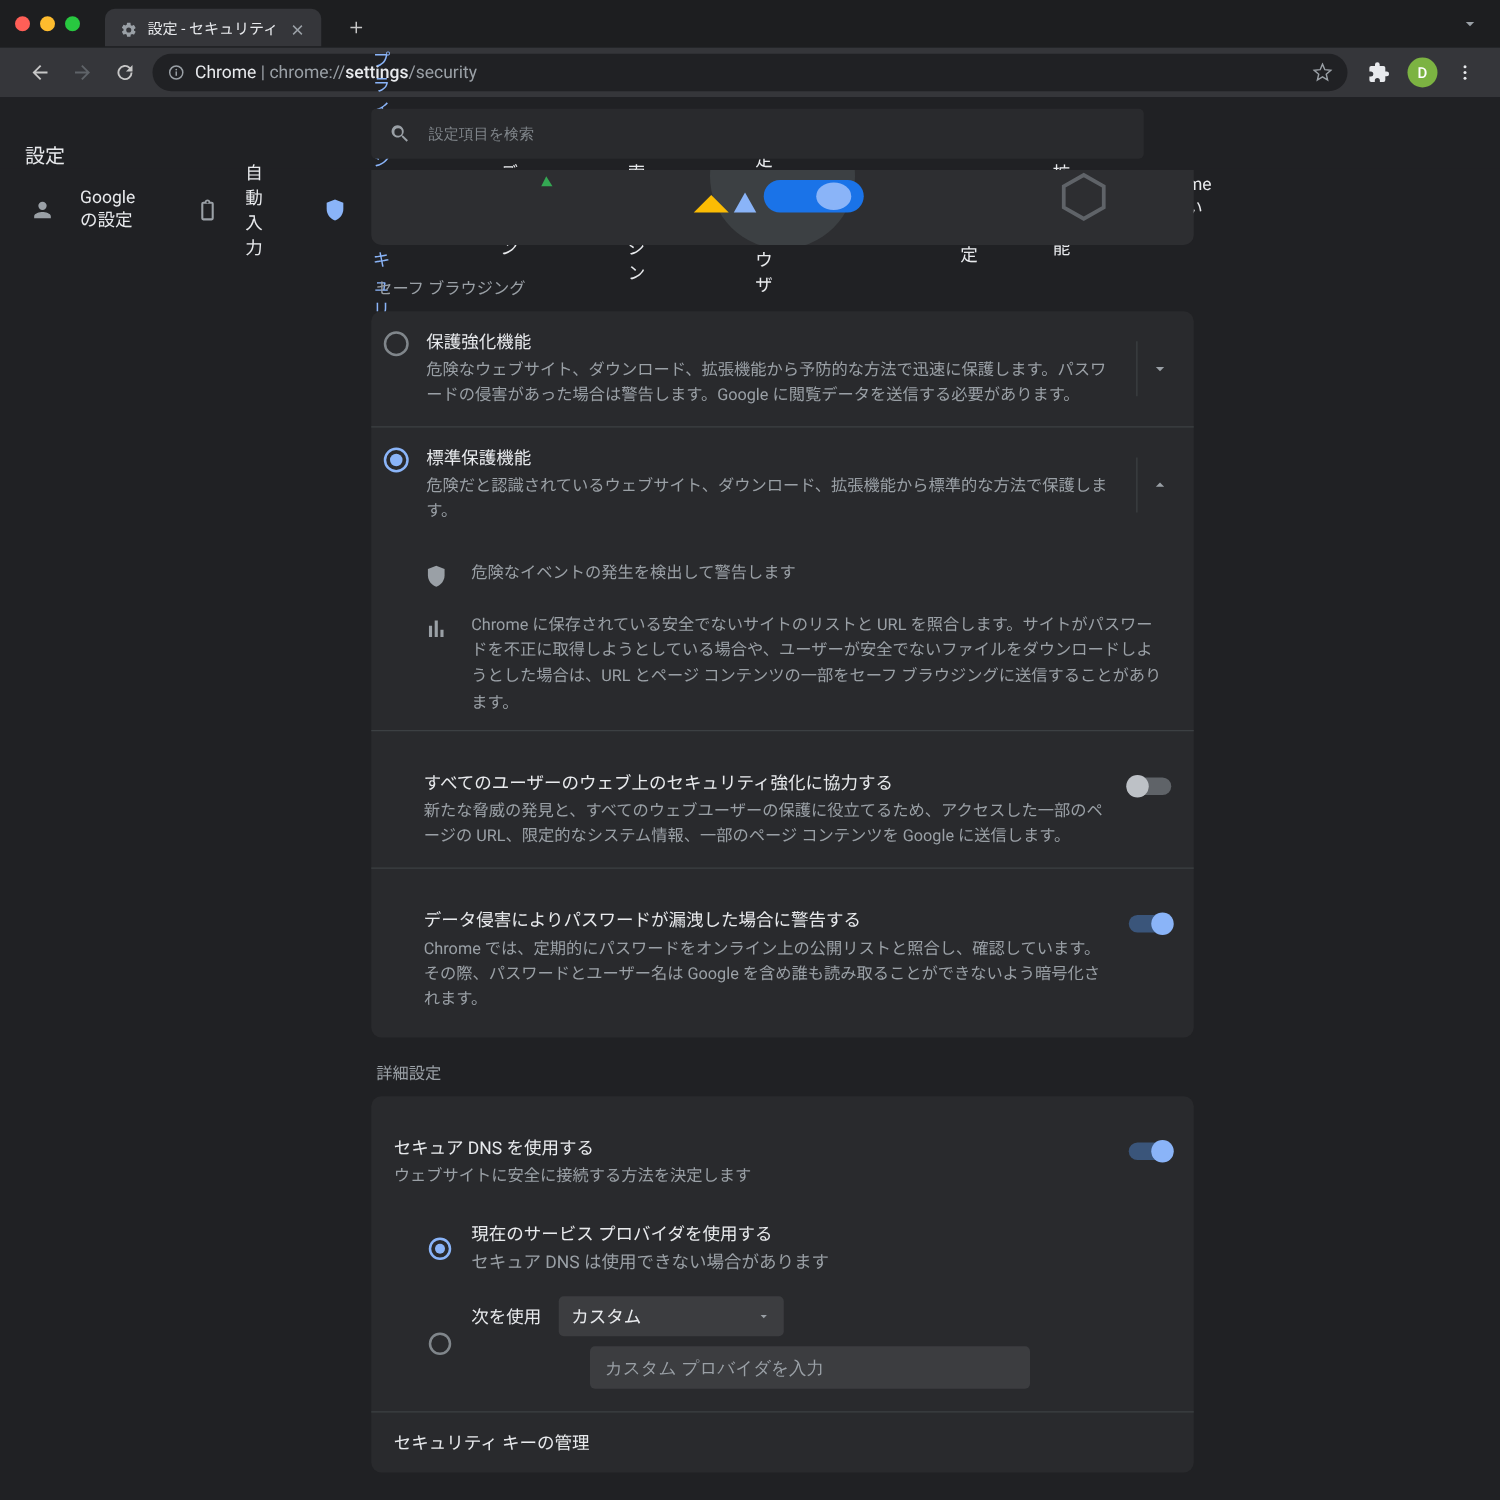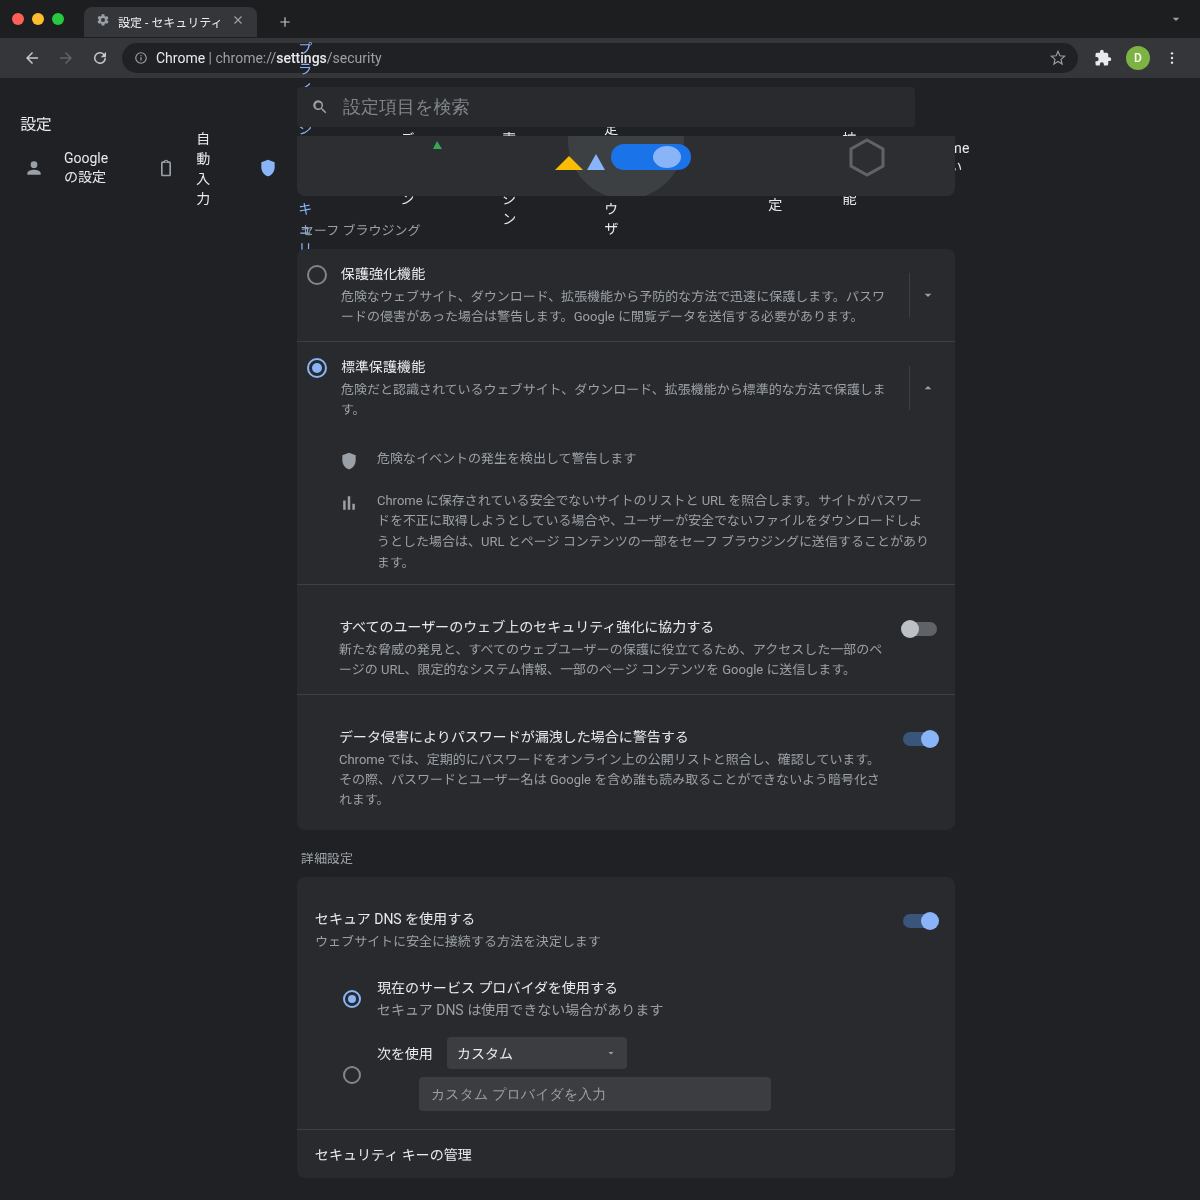--- a/index.html
+++ b/index.html
@@ -21,7 +21,7 @@
   .traffic{display:flex;gap:8px;margin-right:12px}
   .dot{width:12px;height:12px;border-radius:50%}
   .dot.r{background:#ff5f57}.dot.y{background:#febc2e}.dot.g{background:#28c840}
-  .tab{display:flex;align-items:flex-start;gap:8px;background:var(--tab-active);padding:6px 12px;border-radius:8px 8px 0 0;height:30px;margin-top:6px;max-width:220px}
+  .tab{display:flex;align-items:flex-end;gap:8px;background:var(--tab-active);padding:6px 12px;border-radius:8px 8px 0 0;height:30px;margin-top:6px;max-width:220px}
   .tab .fav{width:14px;height:14px;flex:none;color:#9aa0a6}
   .tab .title{color:#e8eaed;font-size:12px;overflow:hidden;text-overflow:ellipsis;white-space:nowrap;flex:1}
   .tab .x{width:14px;height:14px;color:#9aa0a6;cursor:pointer}

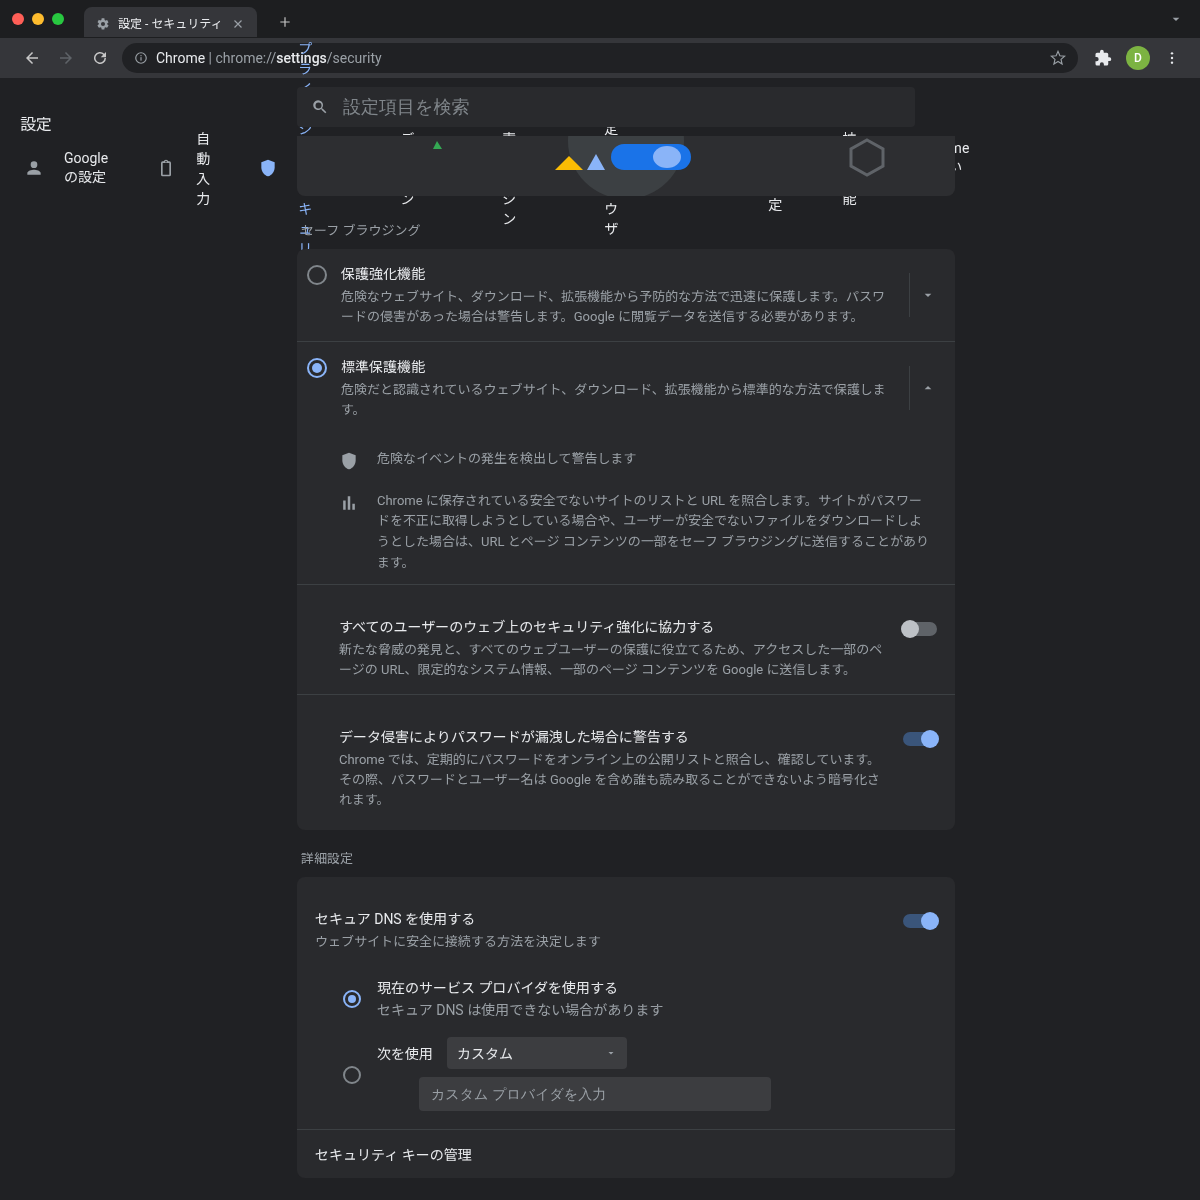--- a/index.html
+++ b/index.html
@@ -42,7 +42,7 @@
   .header .htitle{font-size:16px;color:var(--text)}
   .search-wrap{position:absolute;left:297px;top:0;height:58px;display:flex;align-items:center}
   .search{width:618px;height:40px;background:var(--panel);border-radius:4px;display:flex;align-items:center;padding:0 14px;gap:12px;color:var(--text-dim)}
-  .search input{flex:1;background:transparent;border:none;outline:none;color:var(--text);font-size:18px}
+  .search input{flex:1;background:transparent;border:none;outline:none;color:var(--text);font-size:12px}
   .search input::placeholder{color:#80868b}
 
   .main-row{flex:1;display:flex;min-height:0}

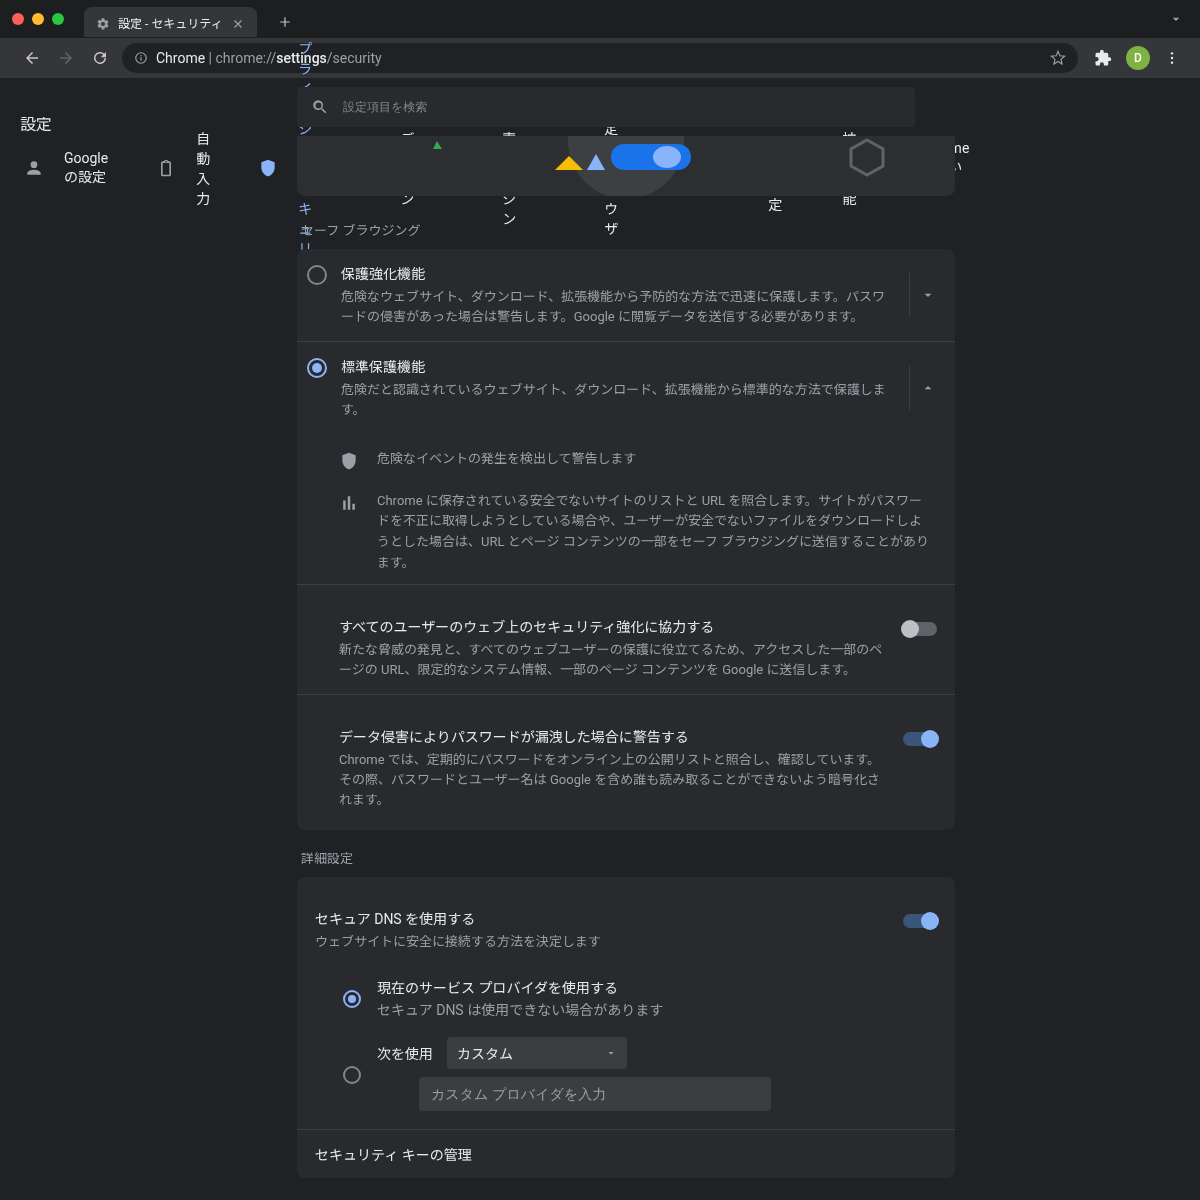--- a/index.html
+++ b/index.html
@@ -360,7 +360,7 @@
                     </svg>
                 </div>
               </div>
-              <input class="textin" style="margin-left: 42px;" placeholder="カスタム プロバイダを入力">
+              <input class="textin" style="margin-left: 95px;" placeholder="カスタム プロバイダを入力">
             </div>
           </div>
           <div style="height:10px"></div>

